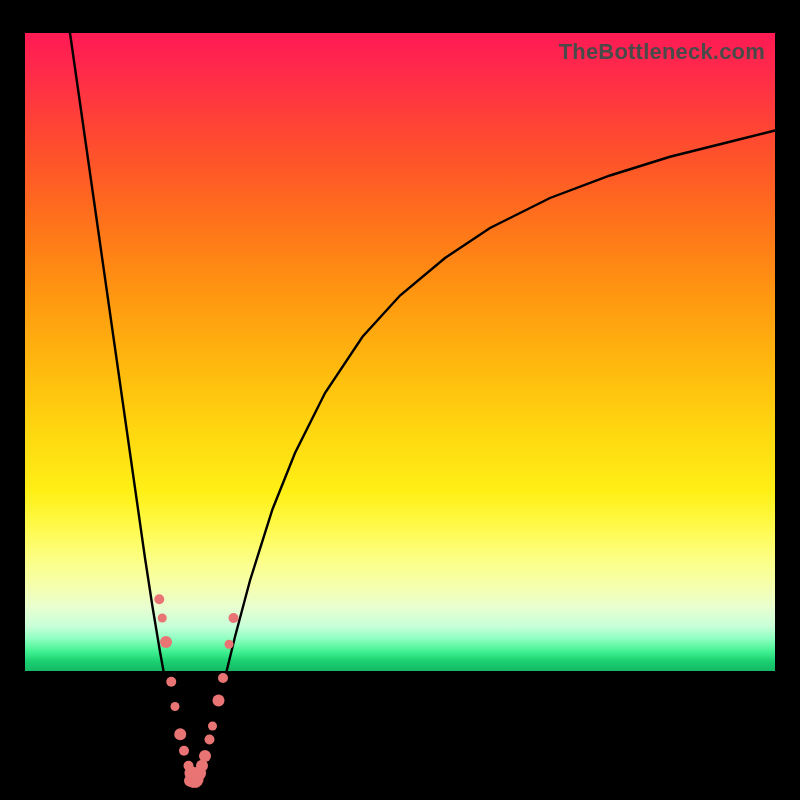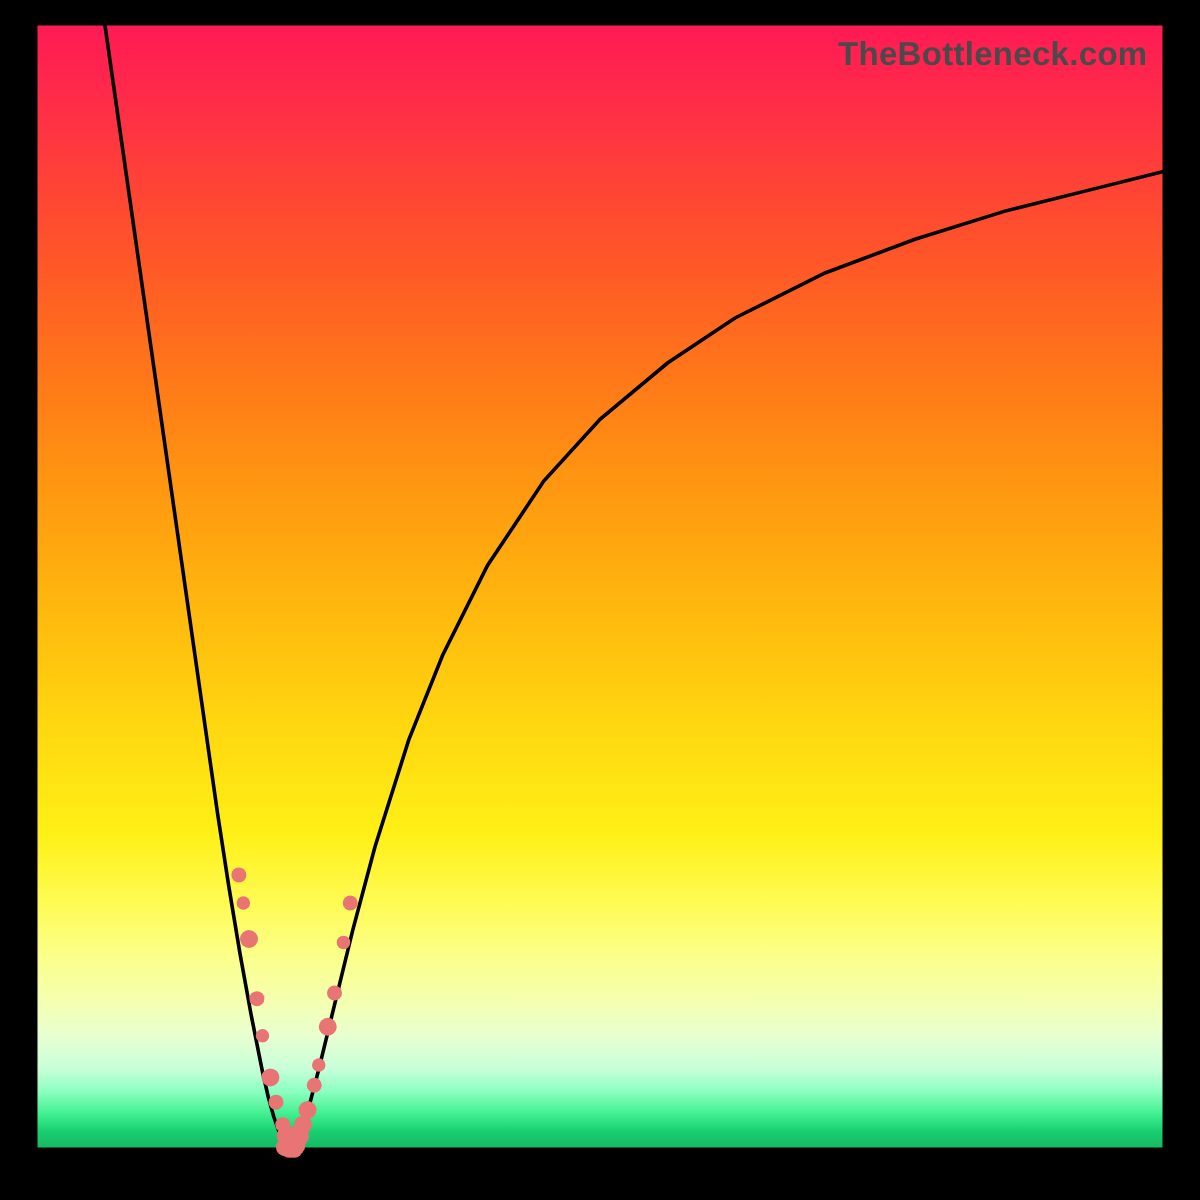--- a/index.html
+++ b/index.html
@@ -20,9 +20,9 @@
   .plot {
     position: absolute;
     left: 25px;
-    top: 17px;
+    top: 33px;
     width: 750px;
-    height: 748px;
+    height: 638px;
     background: linear-gradient(to bottom,
       #ff1a54 0%,
       #ff2a4a 6%,

